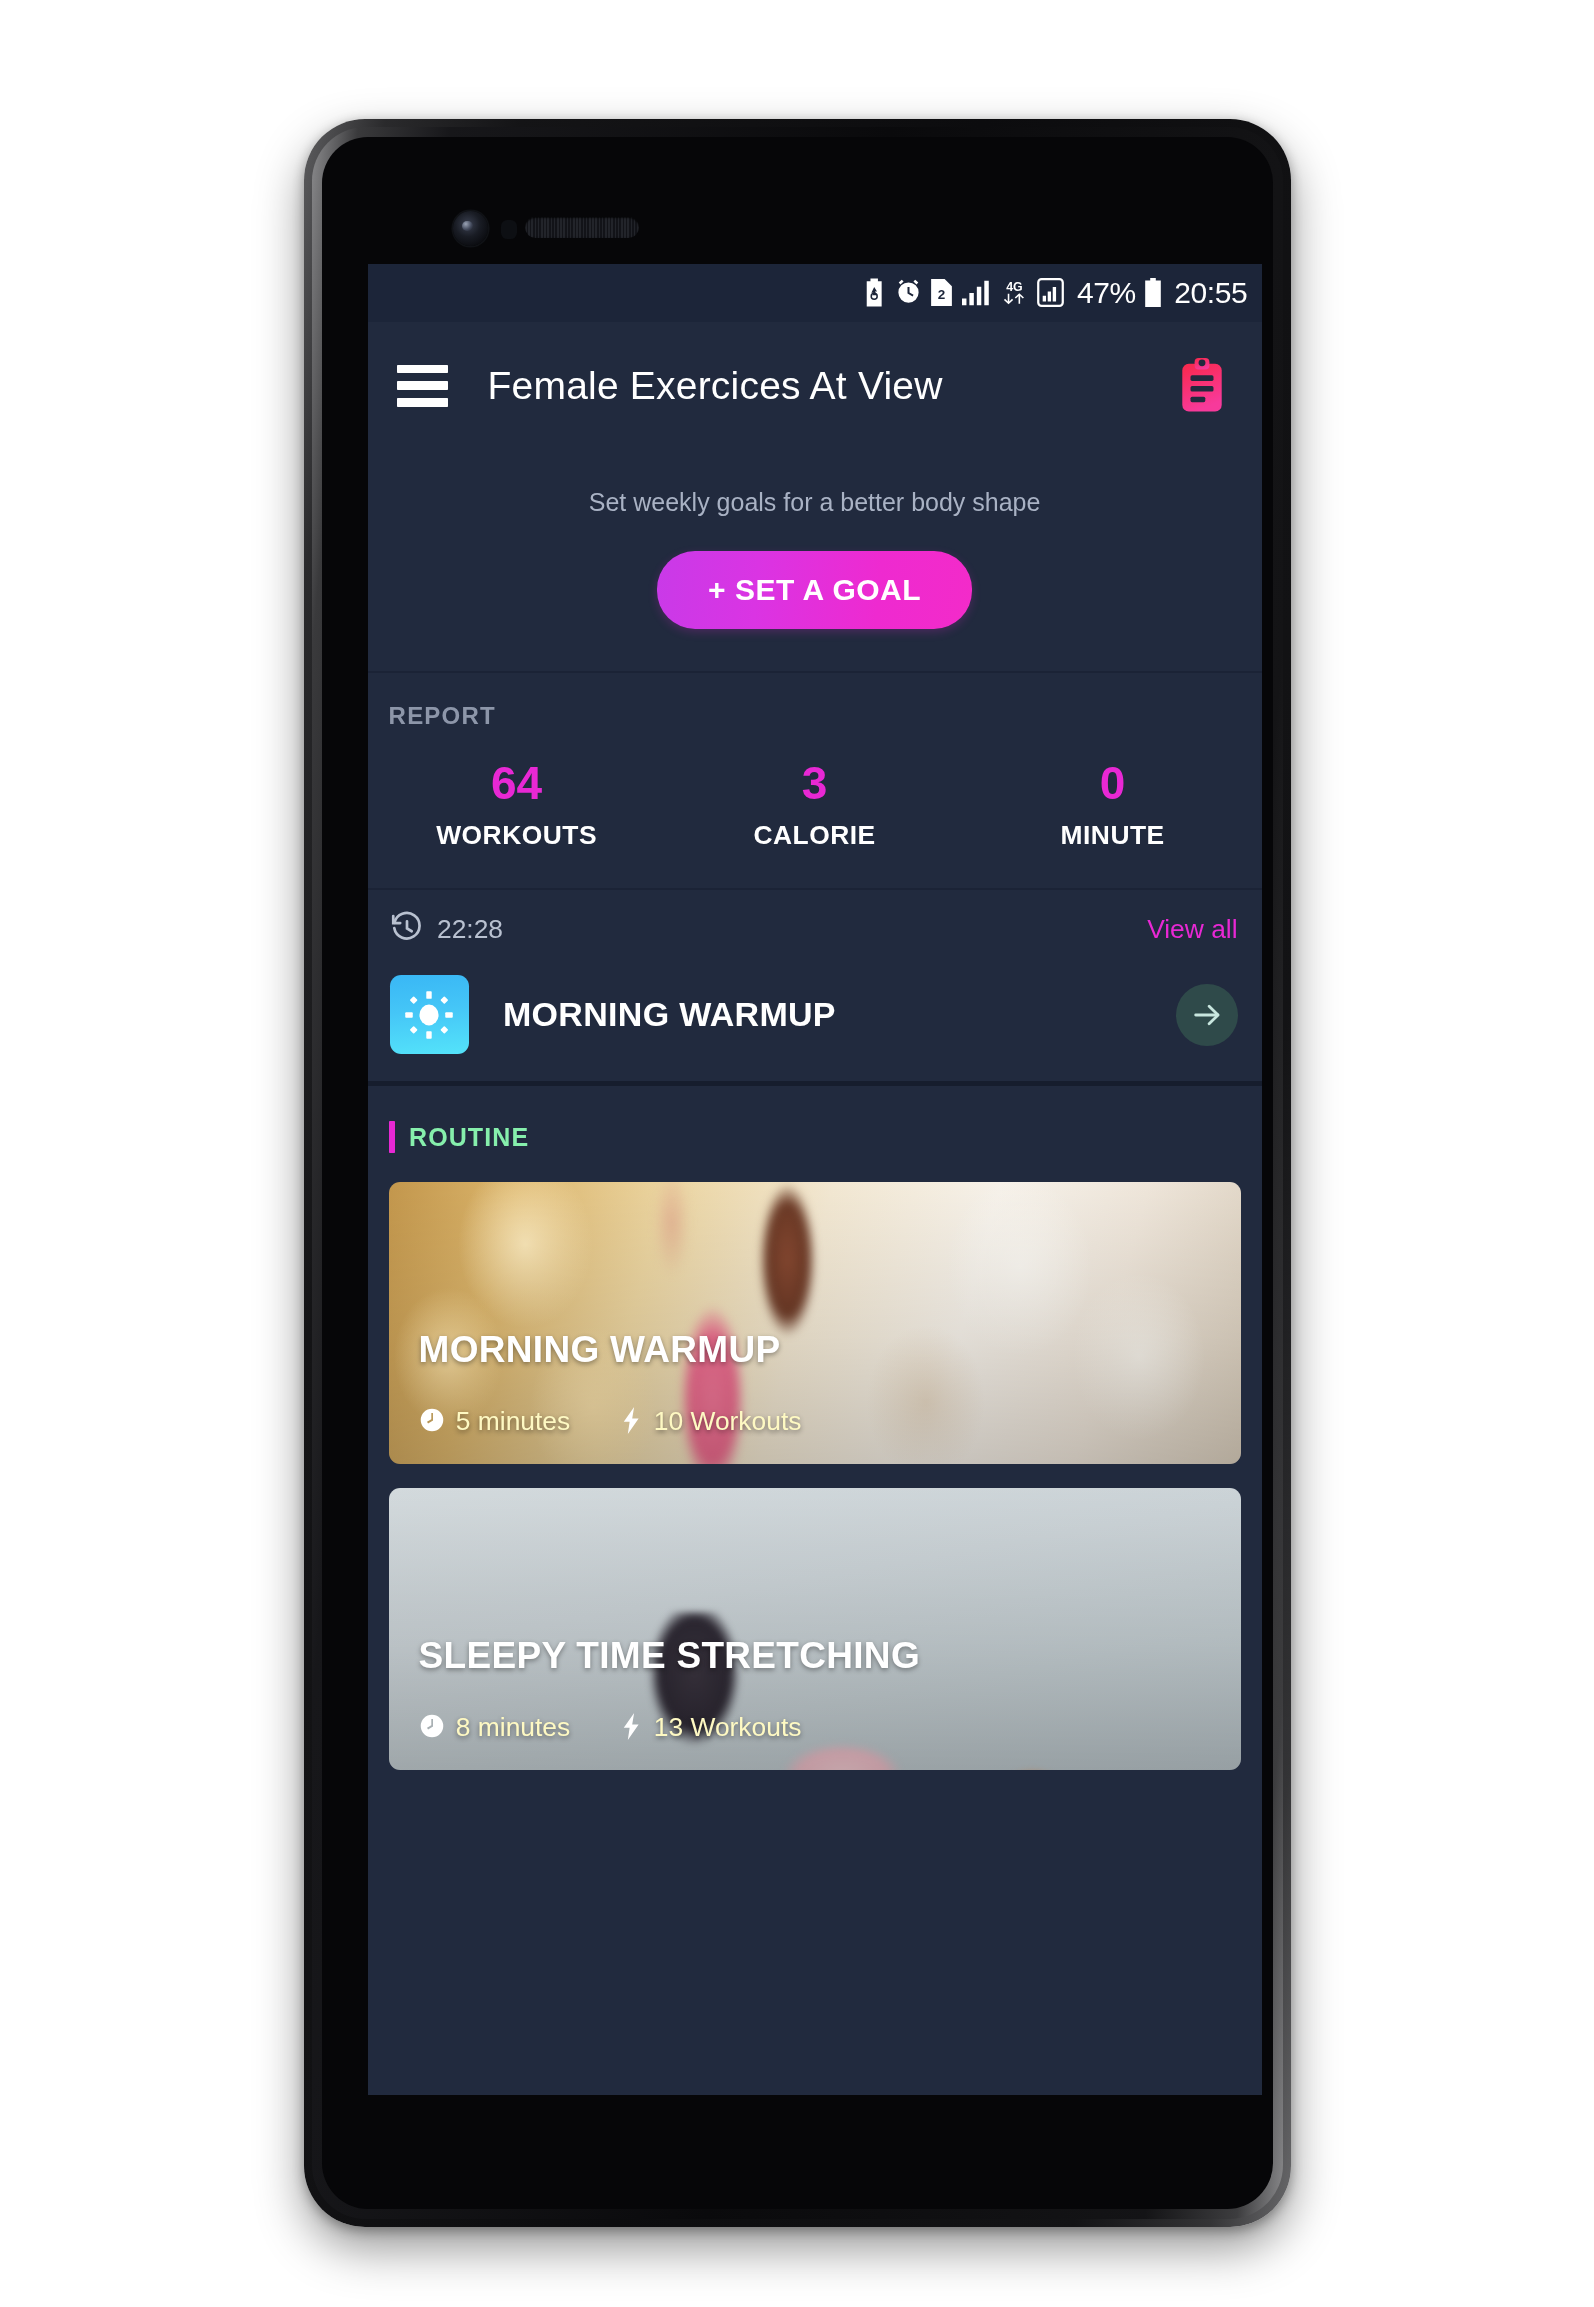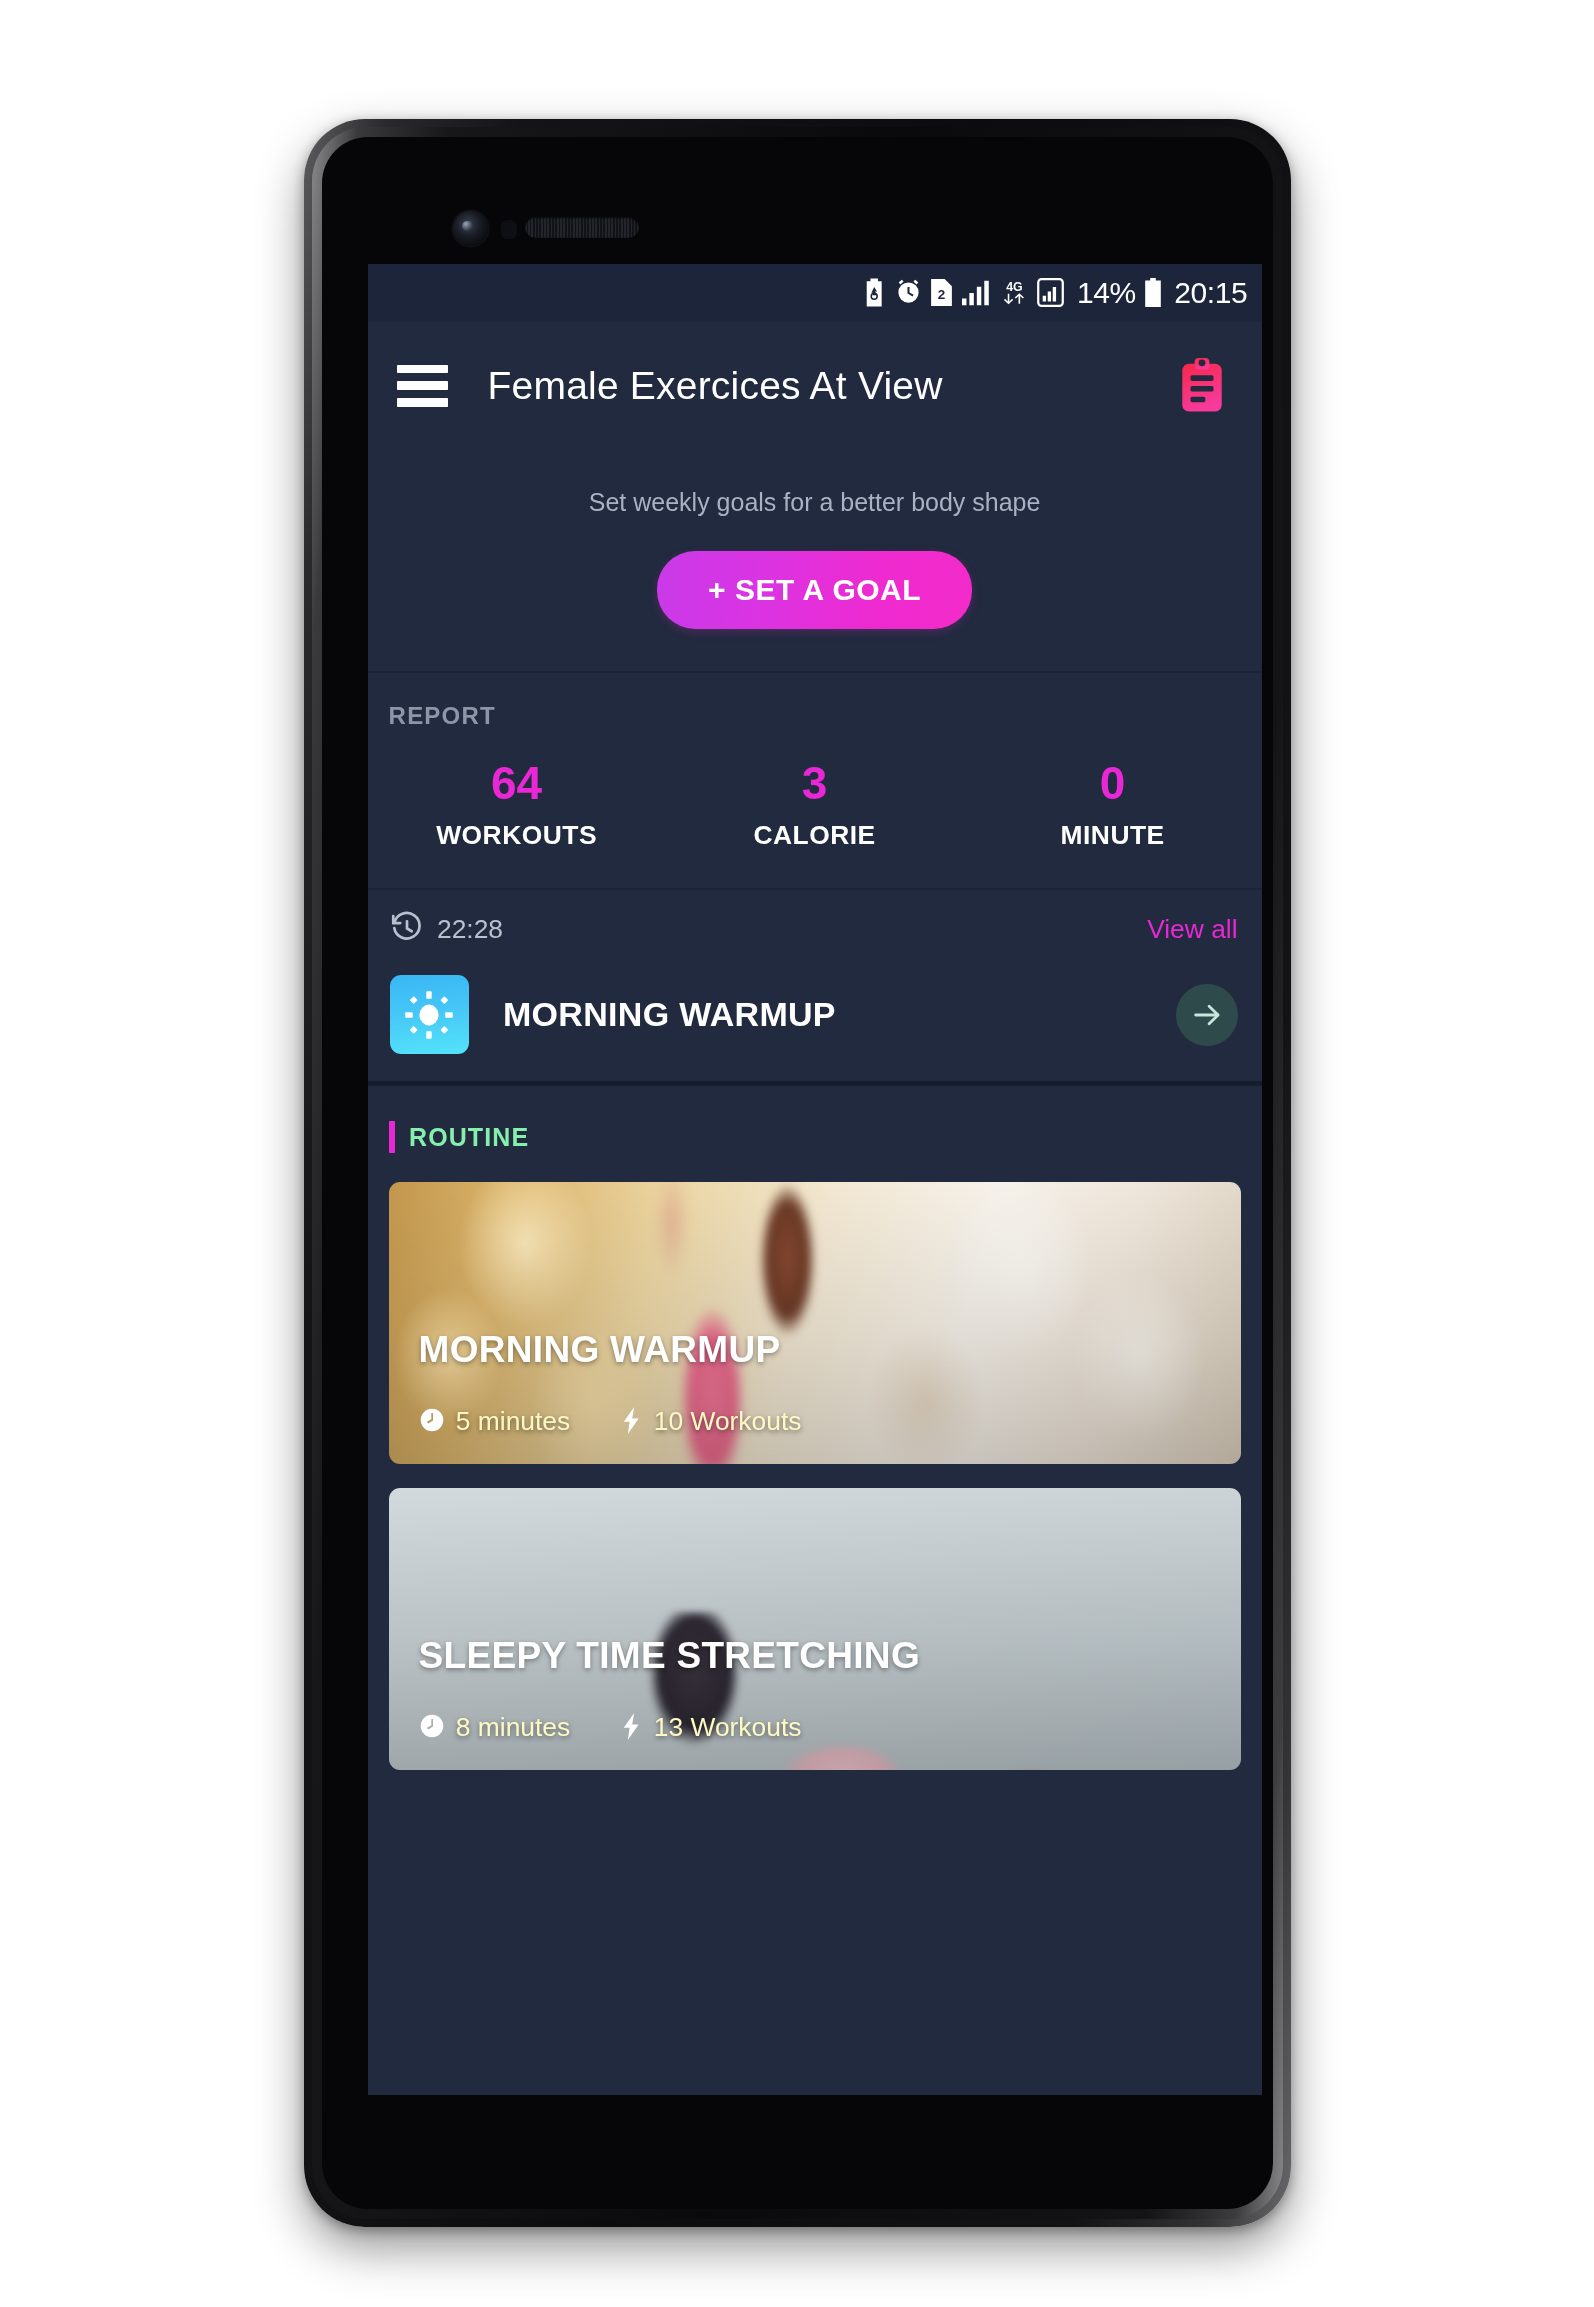--- a/index.html
+++ b/index.html
@@ -381,7 +381,7 @@
               <path fill="#fff" d="M5 16h3v5H5zM9.5 12h3v9h-3zM14 8h3v13h-3z"></path>
             </svg>
         </span>
-        <span id="status-battery-pct">14%</span>
+        <span id="status-battery-pct">47%</span>
         <span class="sb-icon">
           <svg width="16" height="29" viewBox="0 0 14 26">
               <path fill="#fff" d="M4.5 0h5v2.2H14V26H0V2.2h4.5z"></path>

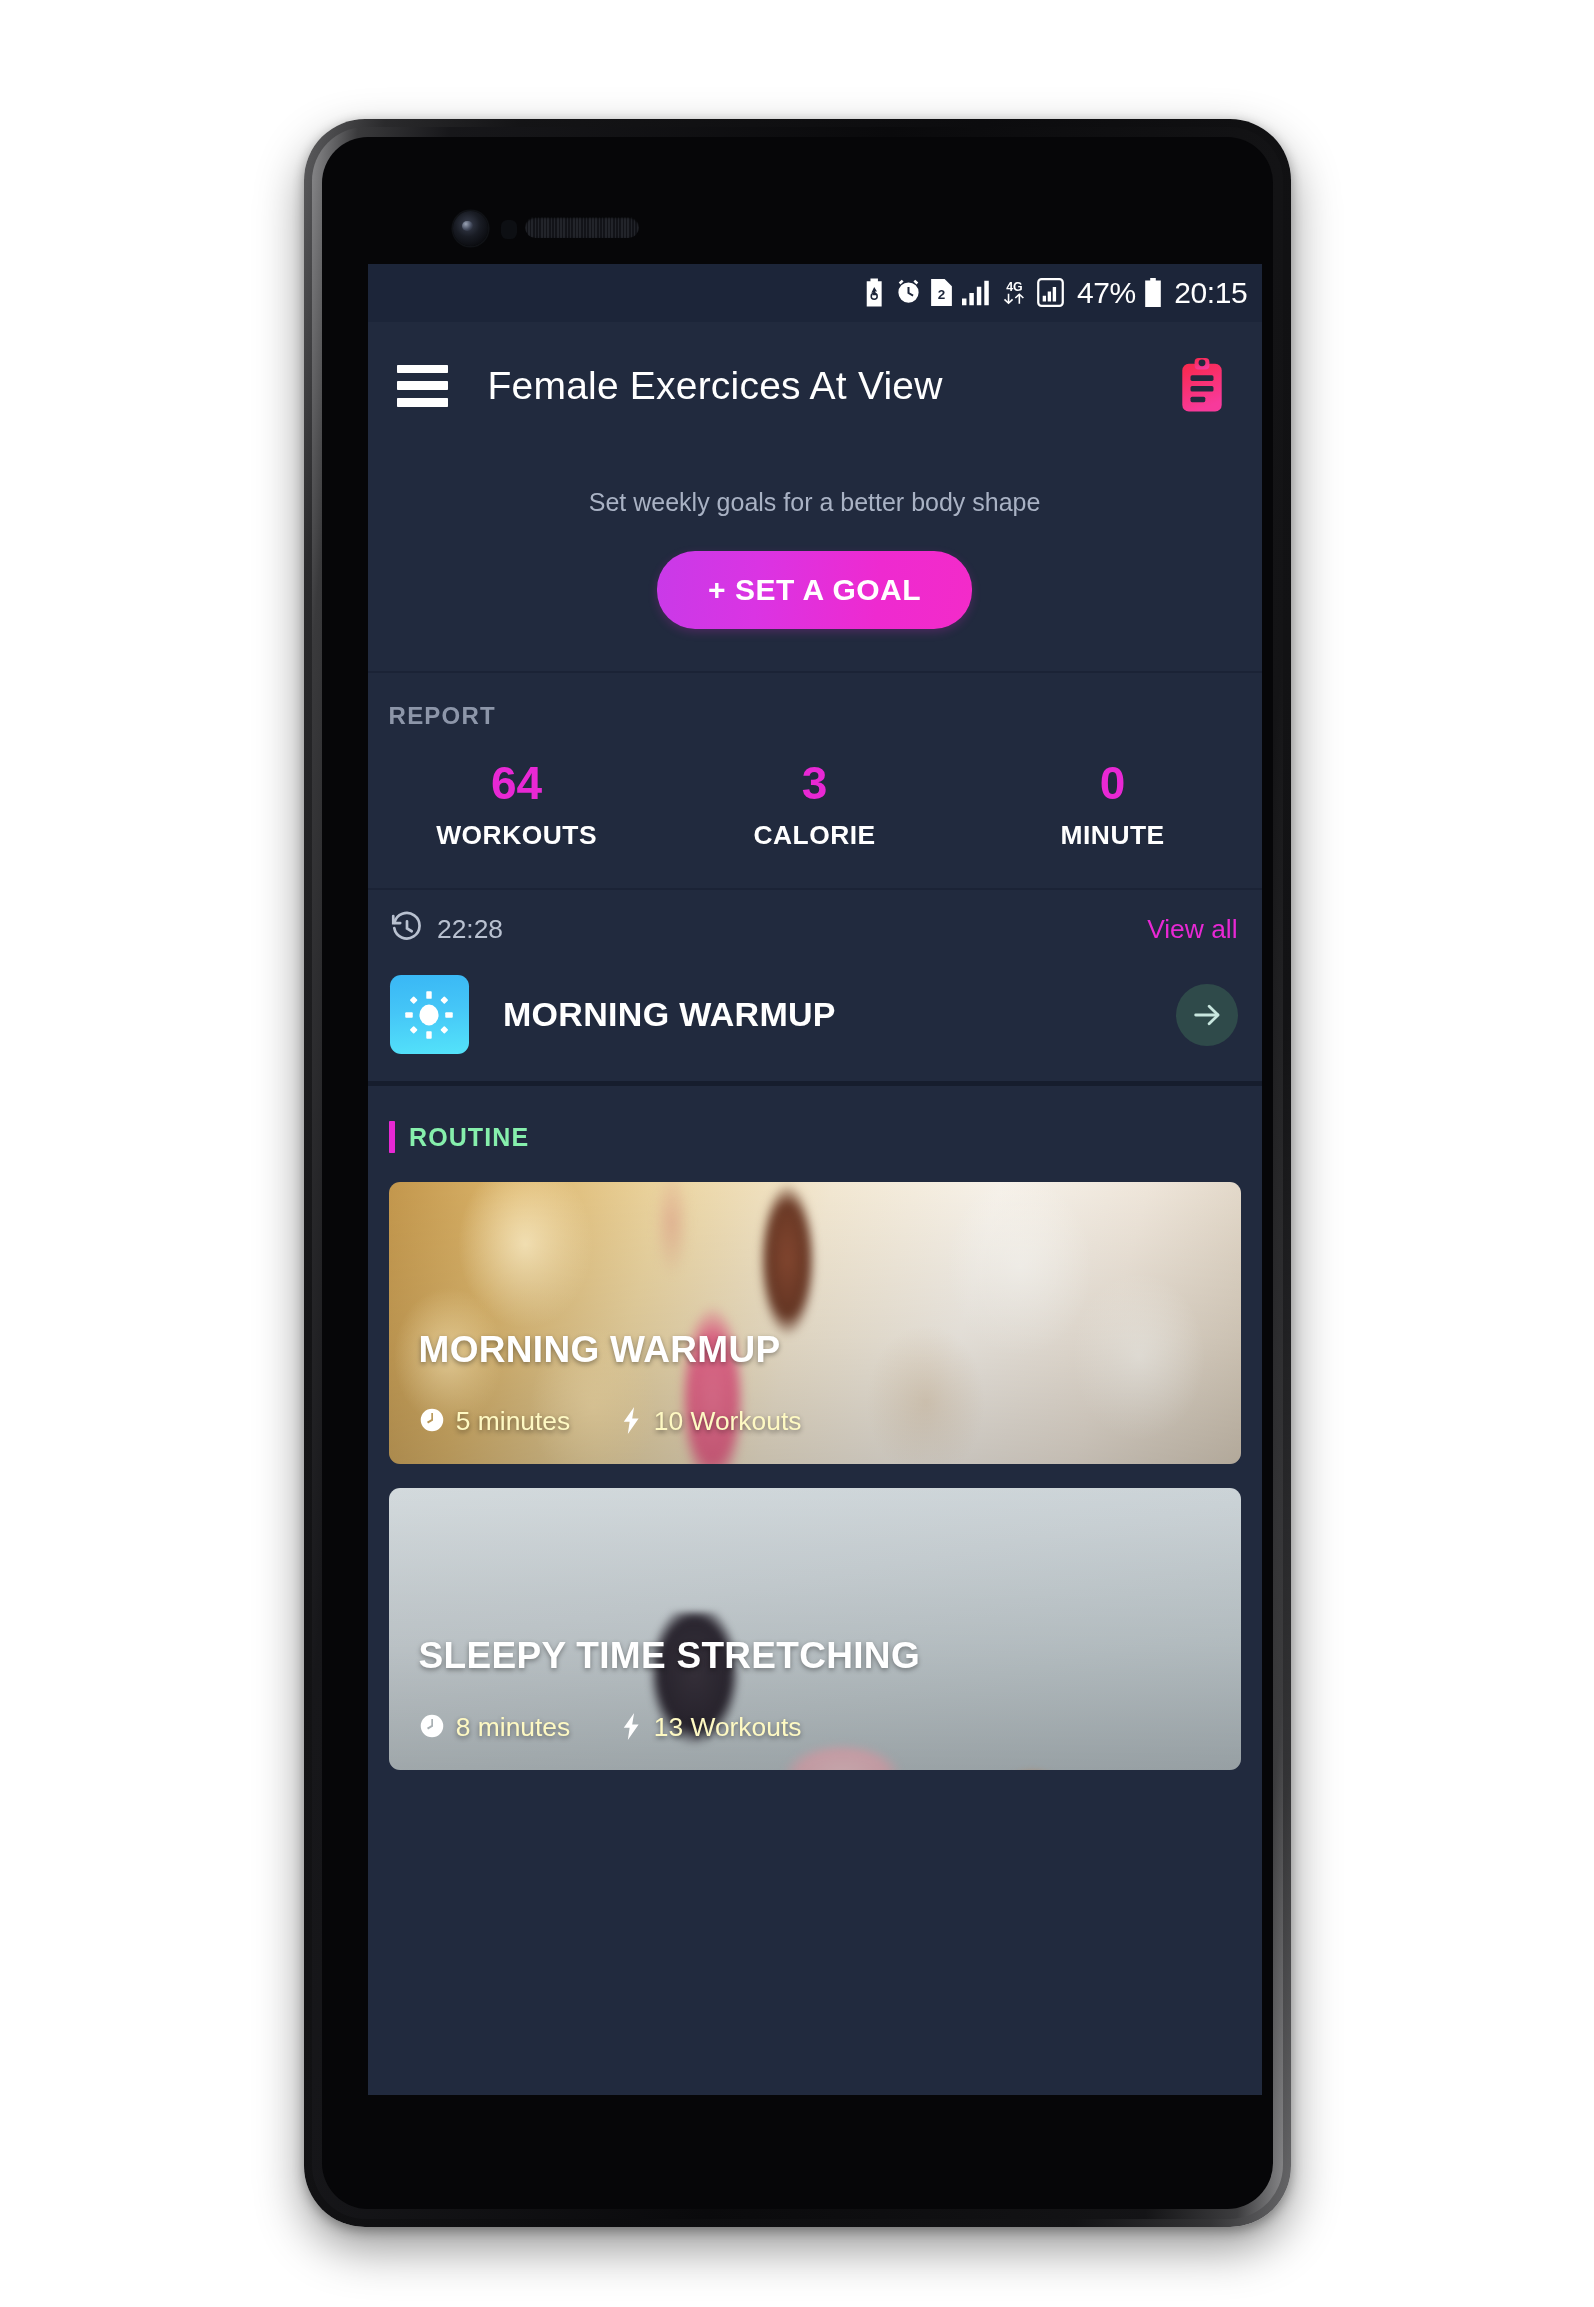--- a/index.html
+++ b/index.html
@@ -387,7 +387,7 @@
               <path fill="#fff" d="M4.5 0h5v2.2H14V26H0V2.2h4.5z"></path>
             </svg>
         </span>
-        <span id="status-clock">20:15</span>
+        <span id="status-clock">20:55</span>
       </div>
 
       <div id="app-bar">

